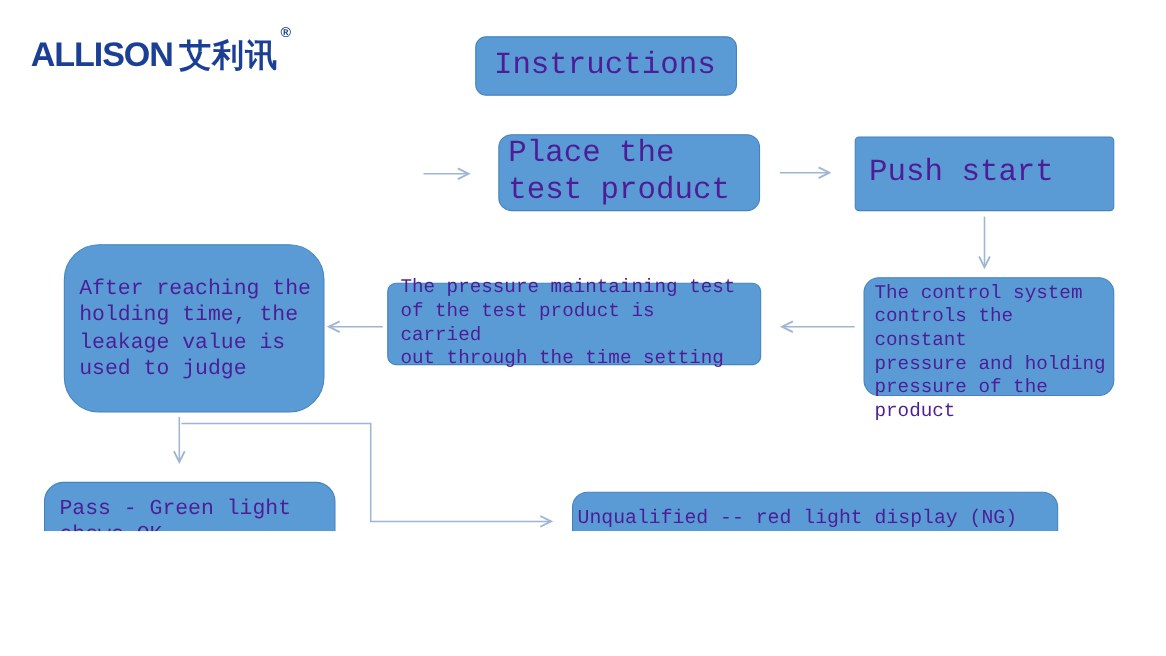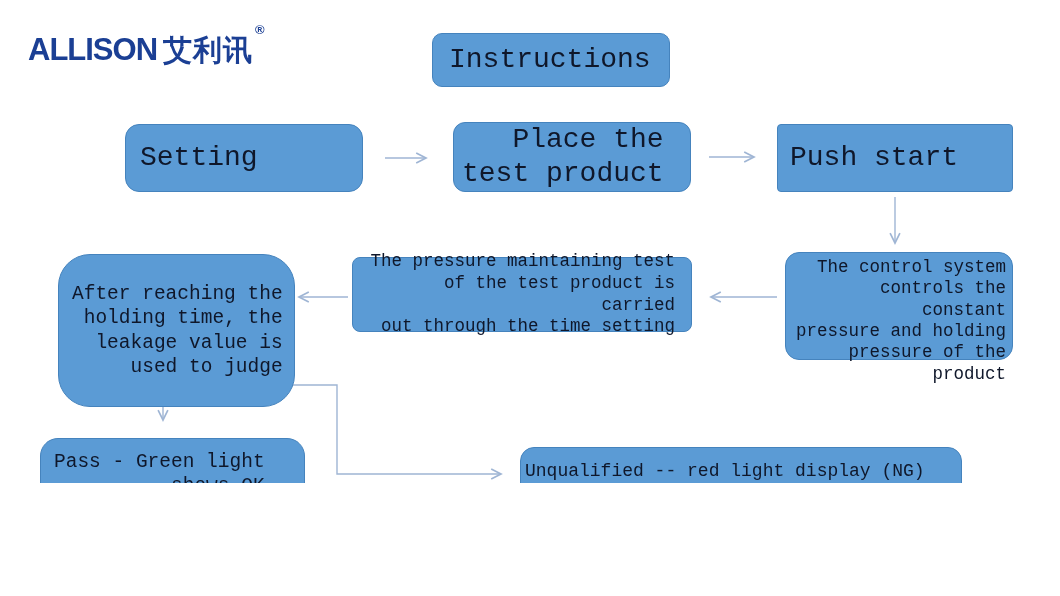--- a/index.html
+++ b/index.html
@@ -26,13 +26,12 @@
     position:absolute;
     background:#5b9bd5;
     border:1px solid #4583bd;
-    color:#0f172a;
+    color:#4c1d95;
     box-sizing:border-box;
     display:flex;
     align-items:center;
     white-space:pre-line;
     line-height:1.2;
-    text-align:right;
   }
   .big{font-size:28px;}
   #box-title      {left:432px;top:33px; width:238px;height:54px; border-radius:10px;padding-left:16px;}

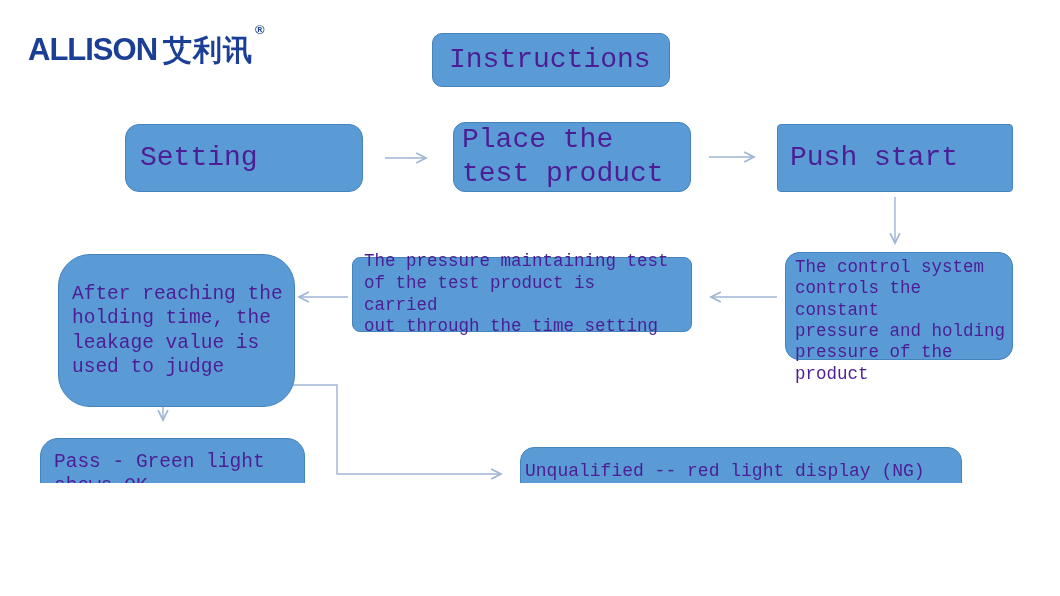--- a/index.html
+++ b/index.html
@@ -72,7 +72,6 @@
   </svg>
 
   <div class="box big" id="box-title">Instructions</div>
-  <div class="box big" id="box-setting">Setting</div>
   <div class="box" id="box-place">Place the
 test product</div>
   <div class="box big" id="box-push">Push start</div>

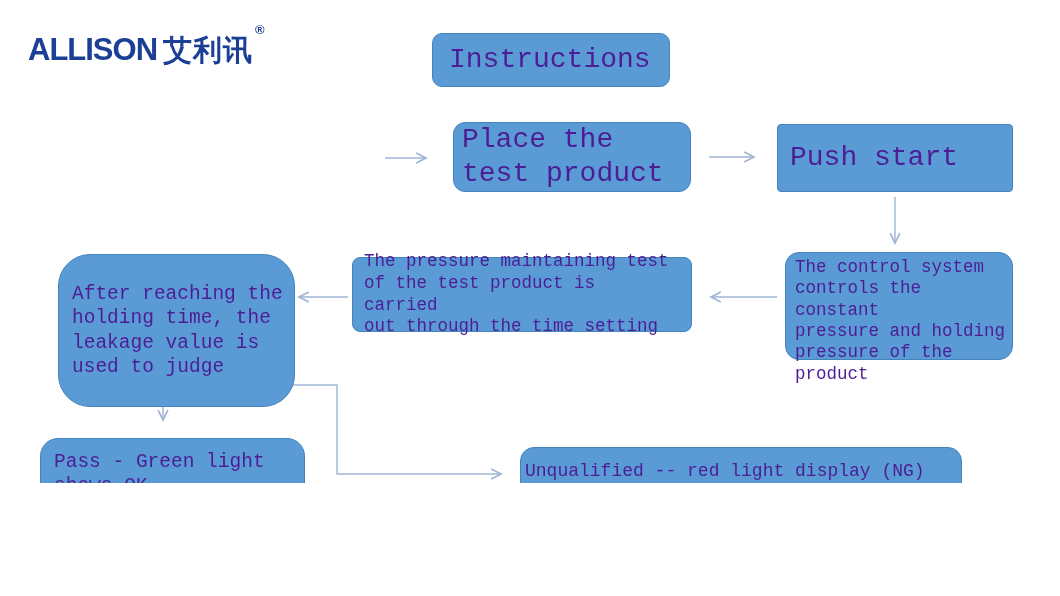--- a/index.html
+++ b/index.html
@@ -40,7 +40,7 @@
   #box-push       {left:777px;top:124px;width:236px;height:68px; border-radius:4px;padding-left:12px;}
   #box-control    {left:785px;top:252px;width:228px;height:108px;border-radius:14px;padding:4px 6px 4px 9px;  font-size:17.5px;line-height:1.22;align-items:flex-start;}
   #box-pressure   {left:352px;top:257px;width:340px;height:75px; border-radius:8px; padding:4px 16px 4px 11px; font-size:17.5px;line-height:1.25;}
-  #box-after      {left:58px; top:222px;width:237px;height:153px;border-radius:32px;padding-left:13px; font-size:19.5px;line-height:1.24;margin-top:32px;}
+  #box-after      {left:58px; top:222px;width:237px;height:153px;border-radius:32px;padding-left:13px; font-size:19.5px;line-height:1.24;}
   #box-pass       {left:40px; top:438px;width:265px;height:72px; border-radius:18px;padding-left:13px; font-size:19.5px;line-height:1.25;}
   #box-unqualified{left:520px;top:447px;width:442px;height:73px; border-radius:14px;padding-left:4px; font-size:18px;line-height:1.28;}
   

